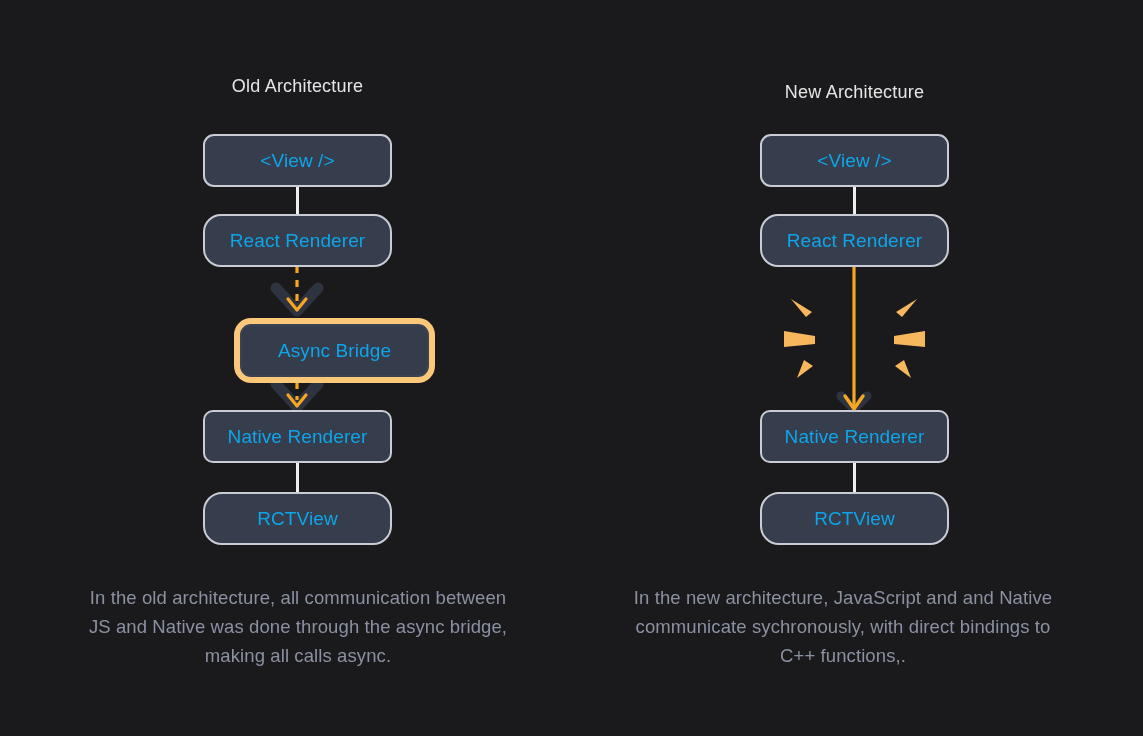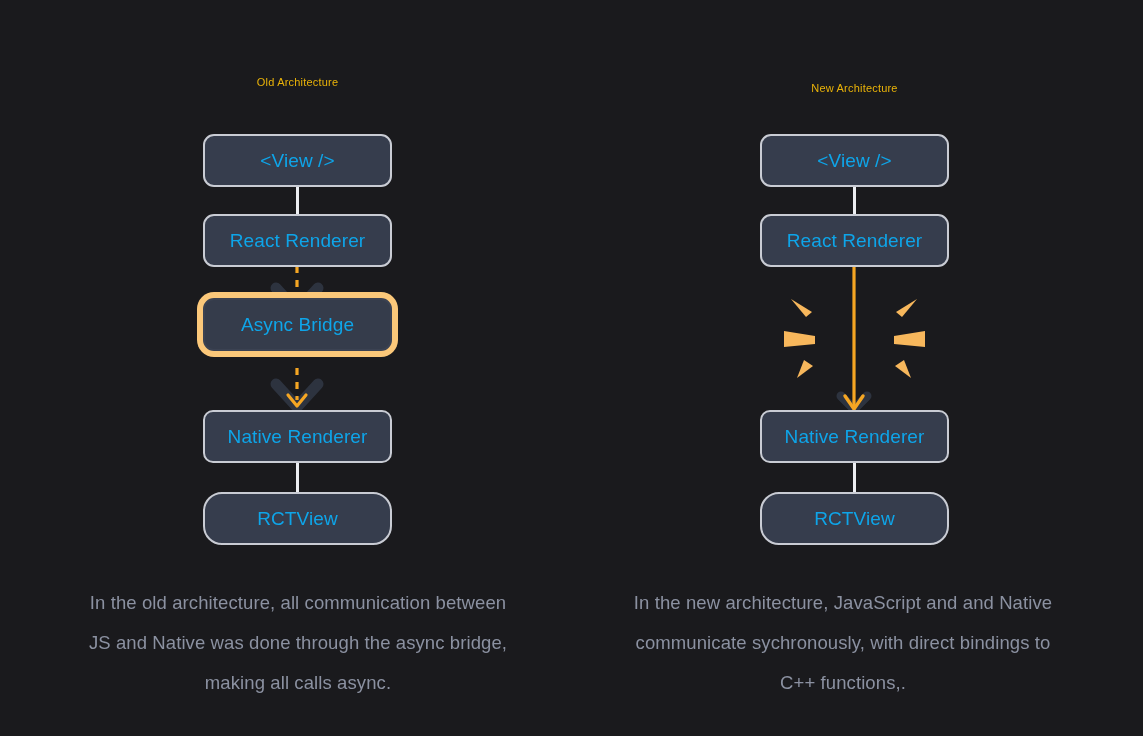--- a/index.html
+++ b/index.html
@@ -26,8 +26,8 @@
   
   .col-title {
     position: absolute;
-    font-size: 11px;
-    color: #eab308;
+    font-size: 18px;
+    color: #e5e5e5;
     letter-spacing: 0.2px;
     white-space: nowrap;
     text-align: center;

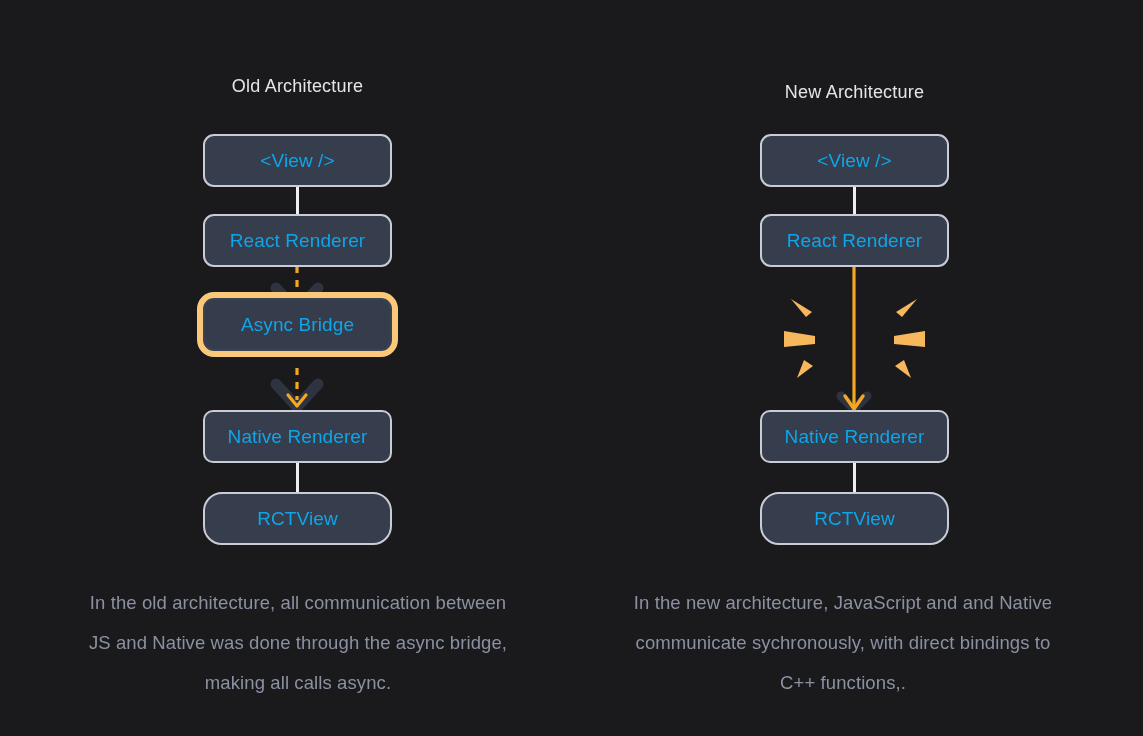--- a/index.html
+++ b/index.html
@@ -64,7 +64,7 @@
 
   
   .row-view   { top: 134px; }
-  .row-react  { top: 214px; }
+  .row-react  { top: 214px; border-radius: 18px; }
   .row-bridge { top: 298px; }
   .row-native { top: 410px; border-radius: 10px; }
   .row-rct    { top: 492px; border-radius: 19px; }

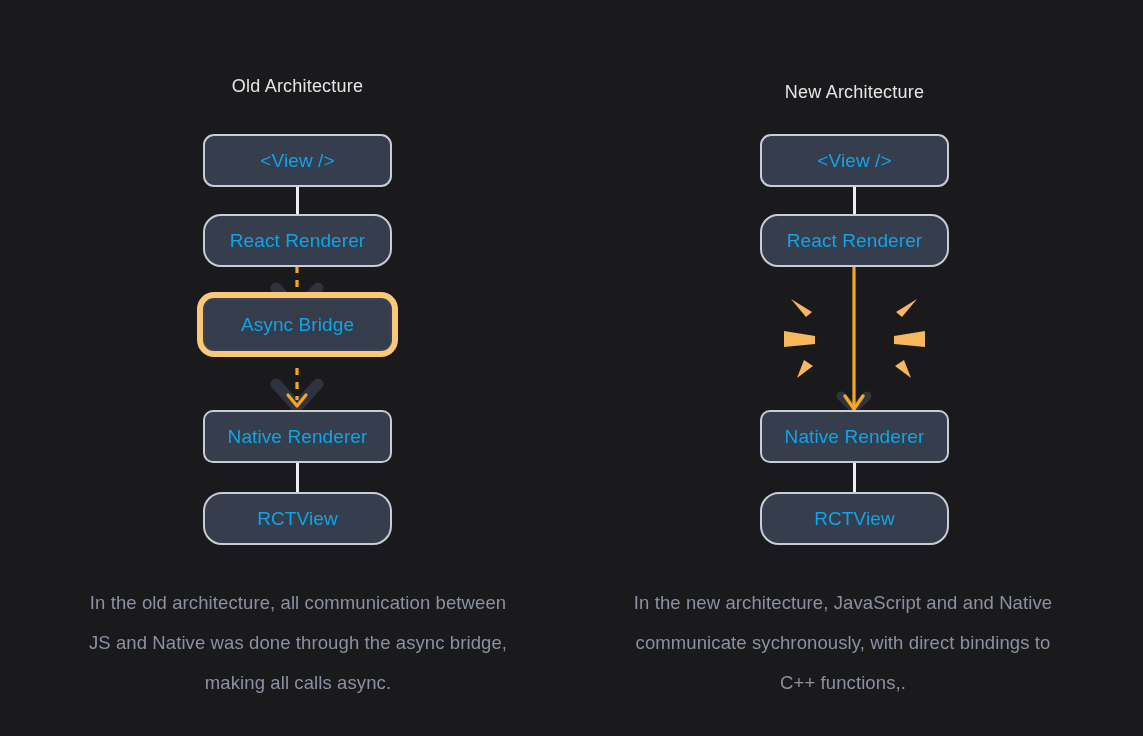--- a/index.html
+++ b/index.html
@@ -65,7 +65,7 @@
   
   .row-view   { top: 134px; }
   .row-react  { top: 214px; border-radius: 18px; }
-  .row-bridge { top: 298px; }
+  .row-bridge { top: 324px; margin-left: 37px; }
   .row-native { top: 410px; border-radius: 10px; }
   .row-rct    { top: 492px; border-radius: 19px; }
 

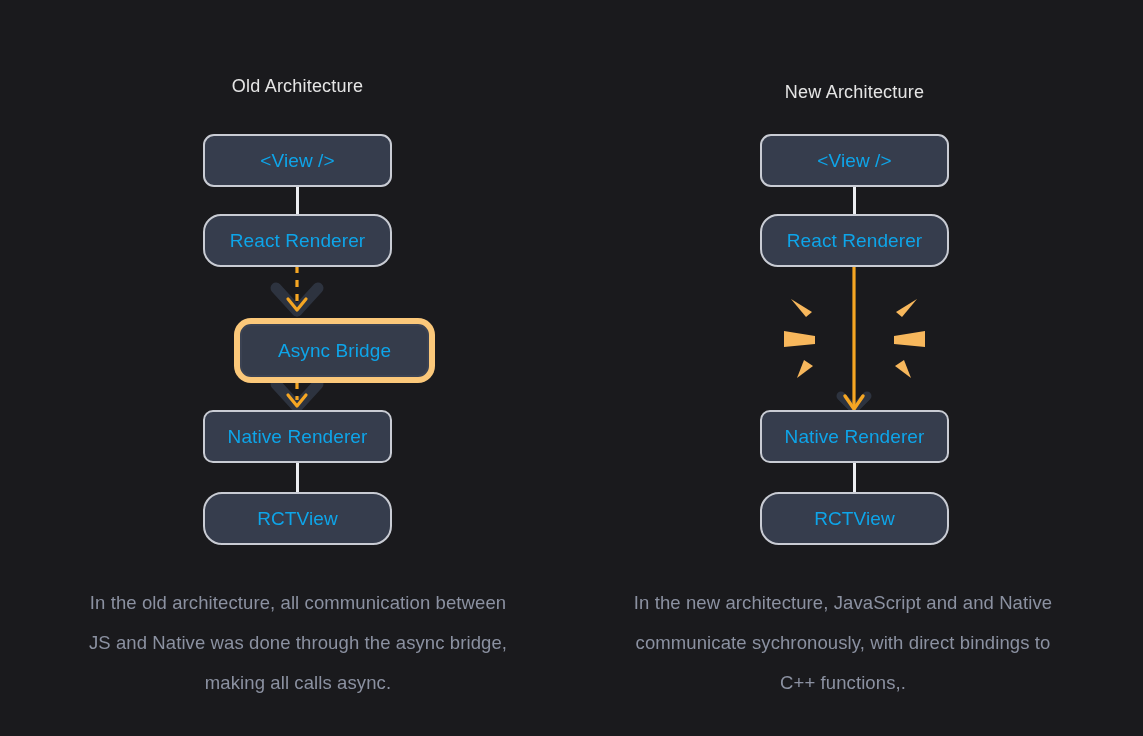--- a/index.html
+++ b/index.html
@@ -91,7 +91,7 @@
   .caption {
     position: absolute;
     font-size: 18.5px;
-    line-height: 40px;
+    line-height: 29px;
     color: #8b91a1;
     text-align: center;
     letter-spacing: 0.1px;

